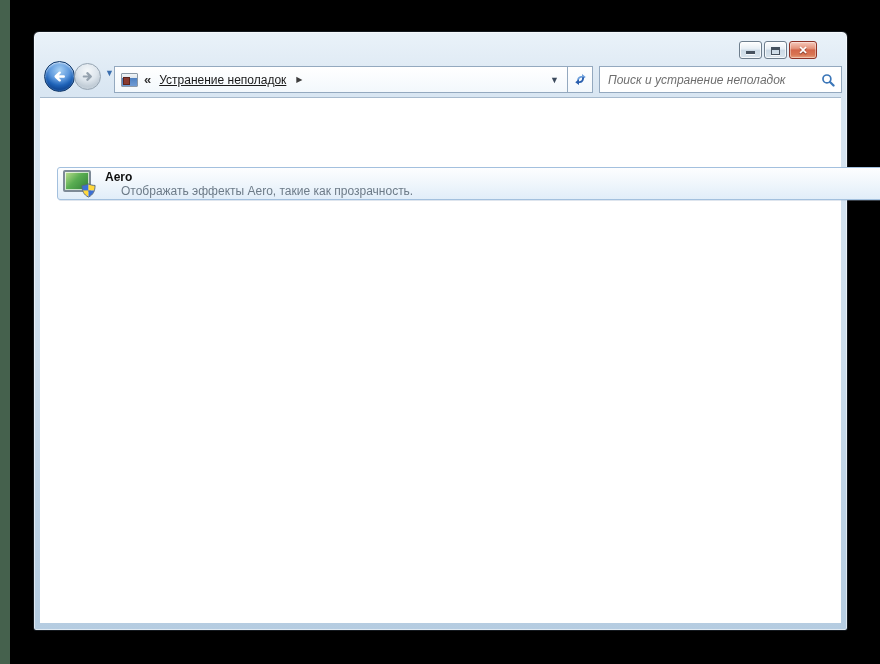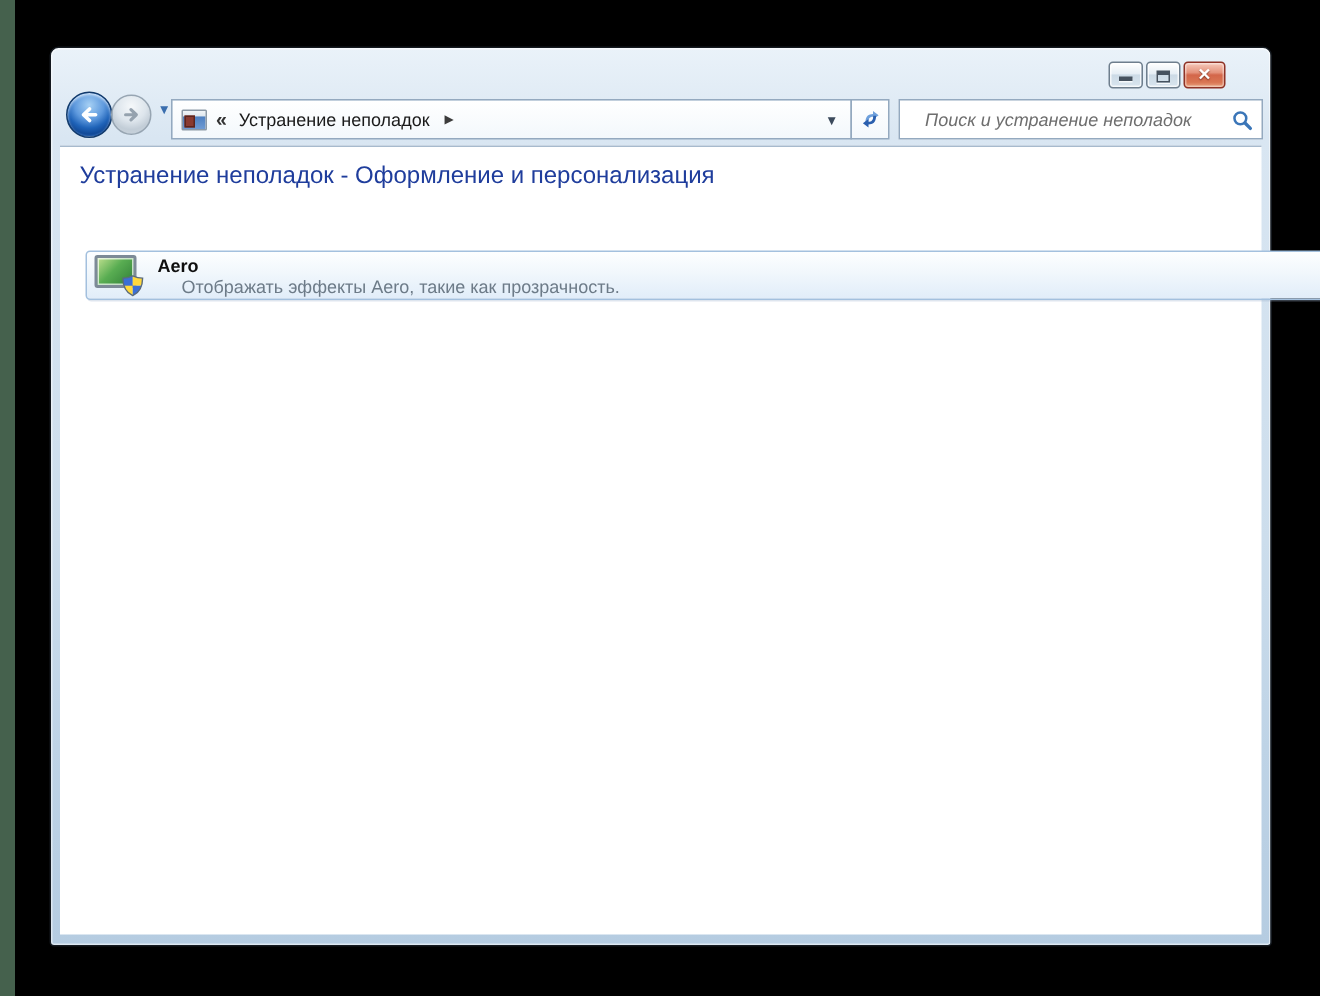--- a/index.html
+++ b/index.html
@@ -44,7 +44,7 @@
     background:linear-gradient(180deg,#f0f4f7 0%,#dfe7ee 30%,#4d7fc0 31%,#6f9bd4 100%); border-radius:1px; }
   .loc-icon::after { content:""; position:absolute; left:1px; bottom:1px; width:5px; height:6px; background:#8a3a30; border:1px solid #5d241d; }
   .crumb-overflow { font-weight:bold; color:#333; margin:0 6px 0 2px; font-size:13px; }
-  .crumb { padding:0 2px; cursor:default; }
+  .crumb { padding:0 2px; cursor:default;text-decoration:underline; }
   .crumb-sep { font-size:8px; color:#3c3c3c; margin:0 8px; }
   .crumb-dropdown { position:absolute; right:8px; font-size:9px; color:#3c4a5c; cursor:default; }
 

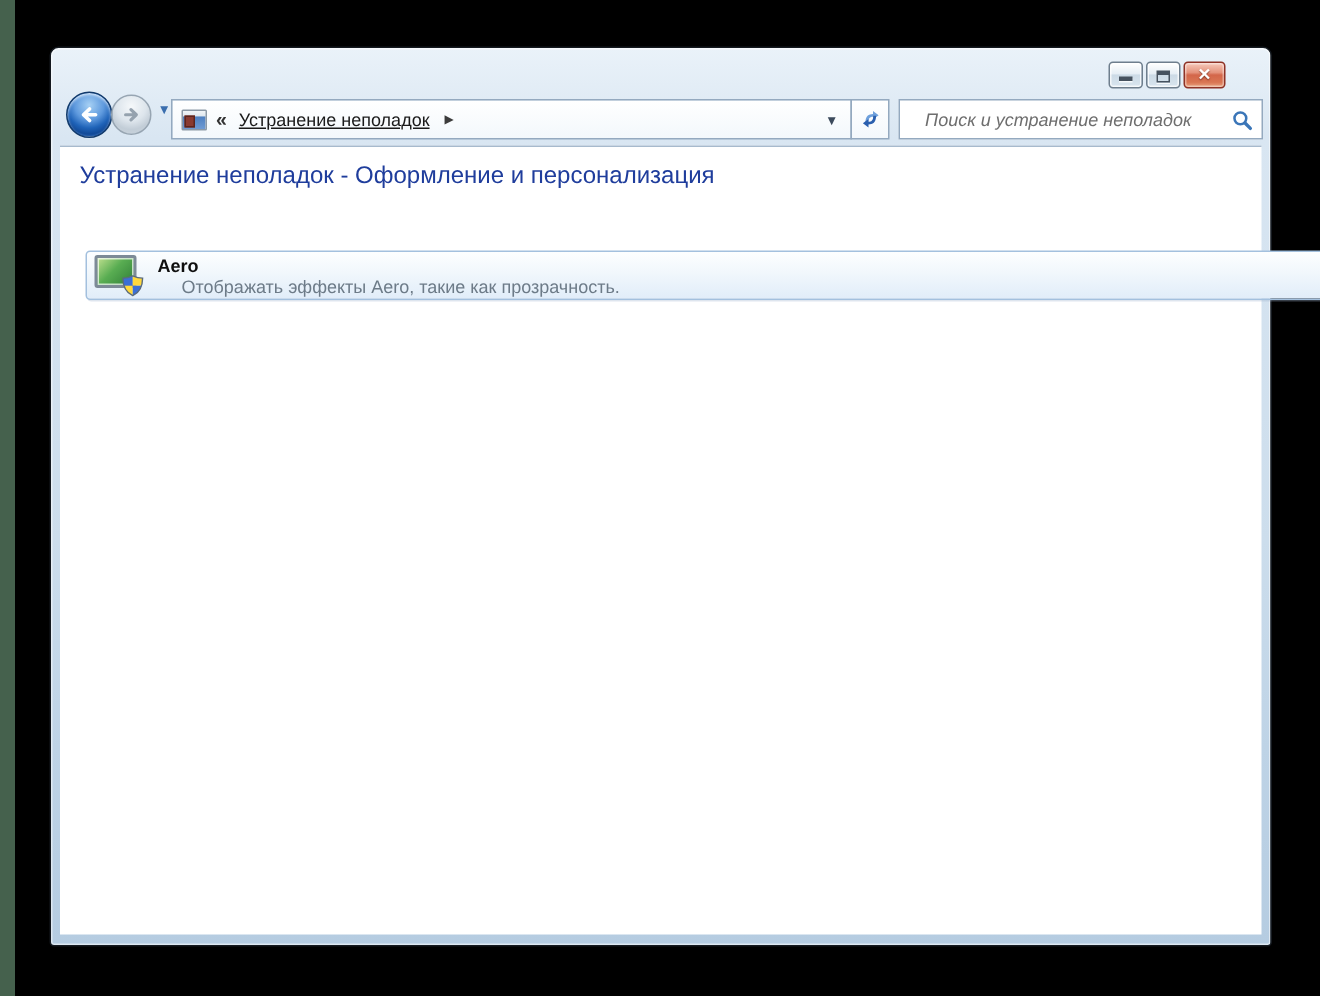--- a/index.html
+++ b/index.html
@@ -57,7 +57,7 @@
   .searchbox { position:absolute; left:565px; top:34px; width:243px; height:27px;
     background:#fff; border:1px solid #94a9bf; }
   .searchbox input { position:absolute; left:0; top:0; width:100%; height:100%; border:none; outline:none;
-    padding:0 38px 0 8px; font-family:"Liberation Sans", sans-serif; font-size:12px; color:#333; background:transparent;text-align:center; }
+    padding:0 38px 0 8px; font-family:"Liberation Sans", sans-serif; font-size:12px; color:#333; background:transparent; }
   .searchbox input::placeholder { font-style:italic; color:#6e6e6e; opacity:1; }
   .search-icon-btn { position:absolute; right:4px; top:5px; width:18px; height:17px; display:flex; align-items:center; justify-content:center; cursor:default; }
 

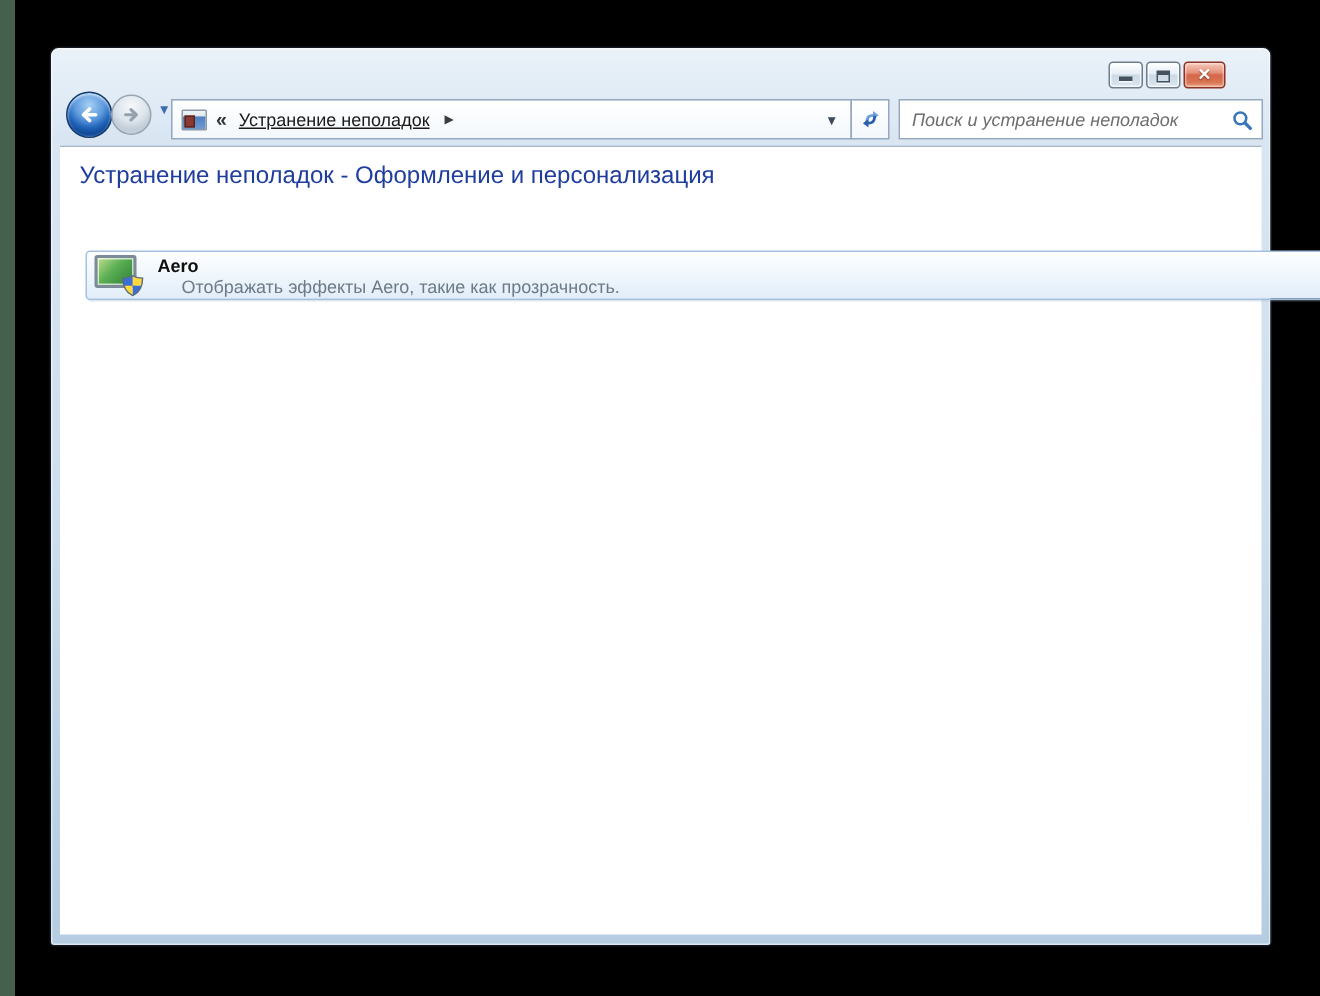--- a/index.html
+++ b/index.html
@@ -139,7 +139,6 @@
     </div>
 
     <div class="content">
-      <div class="page-heading">Устранение неполадок - Оформление и персонализация</div>
 
 
       <div class="tsk-item">

